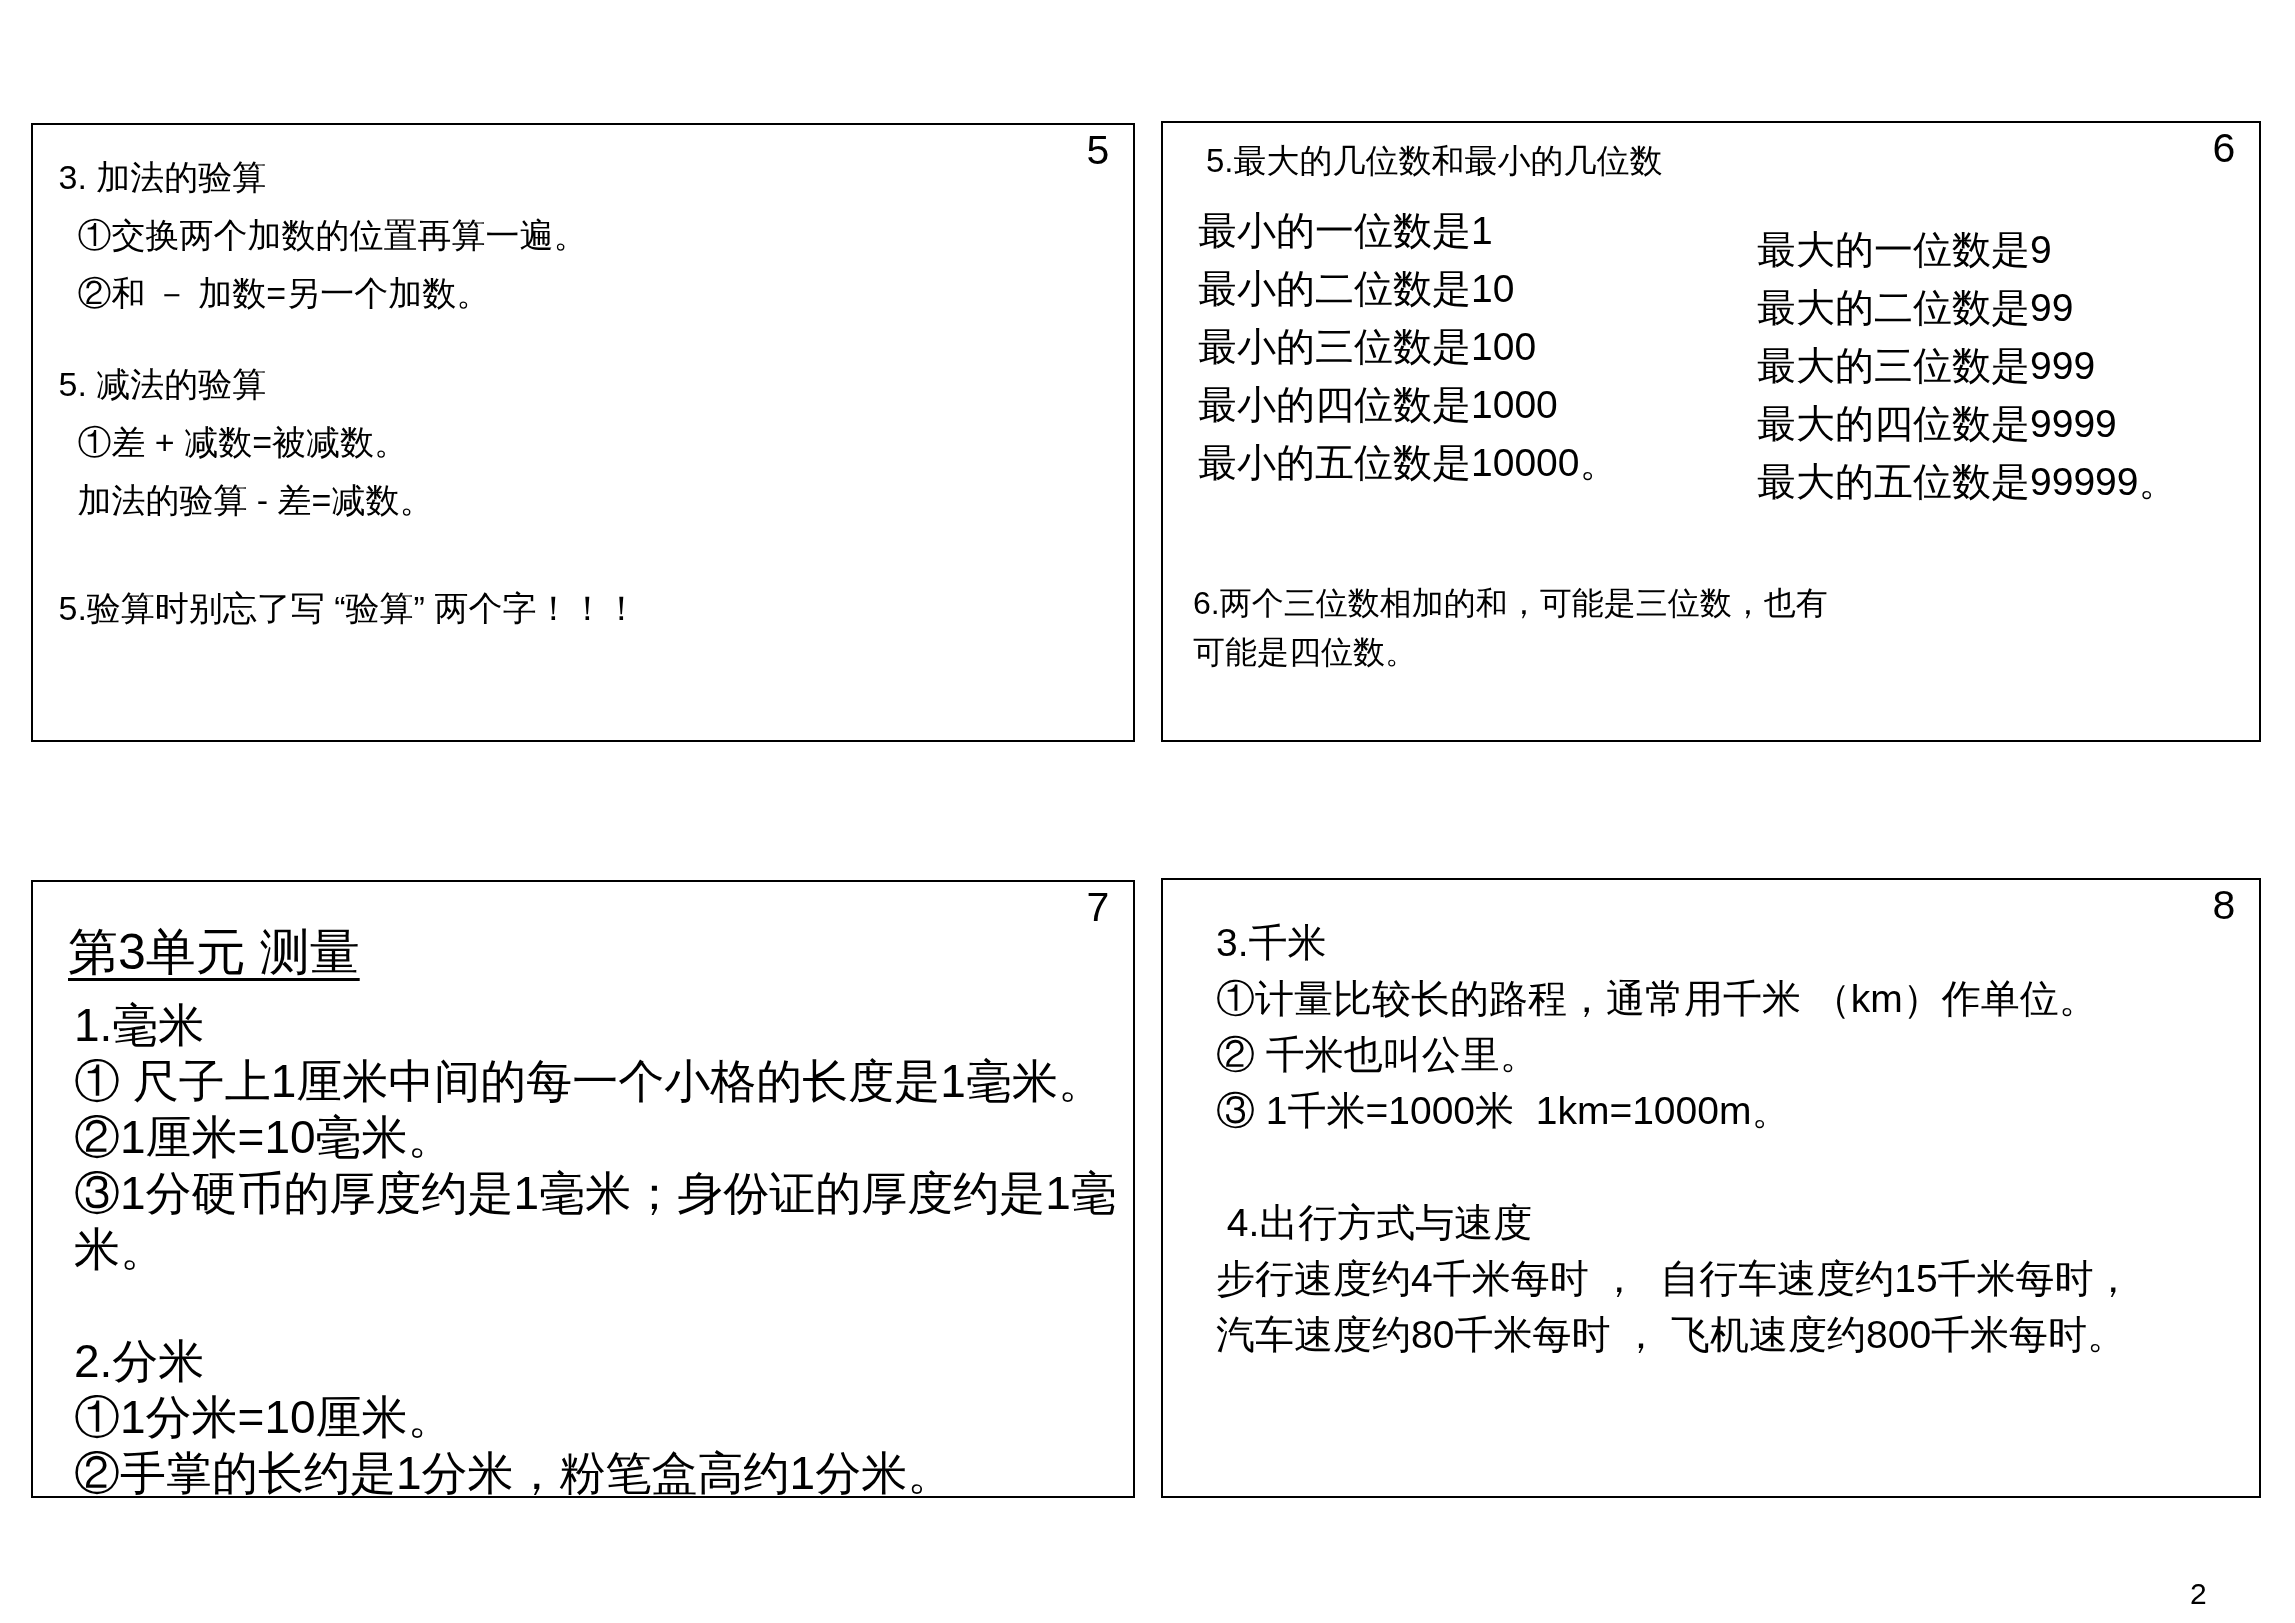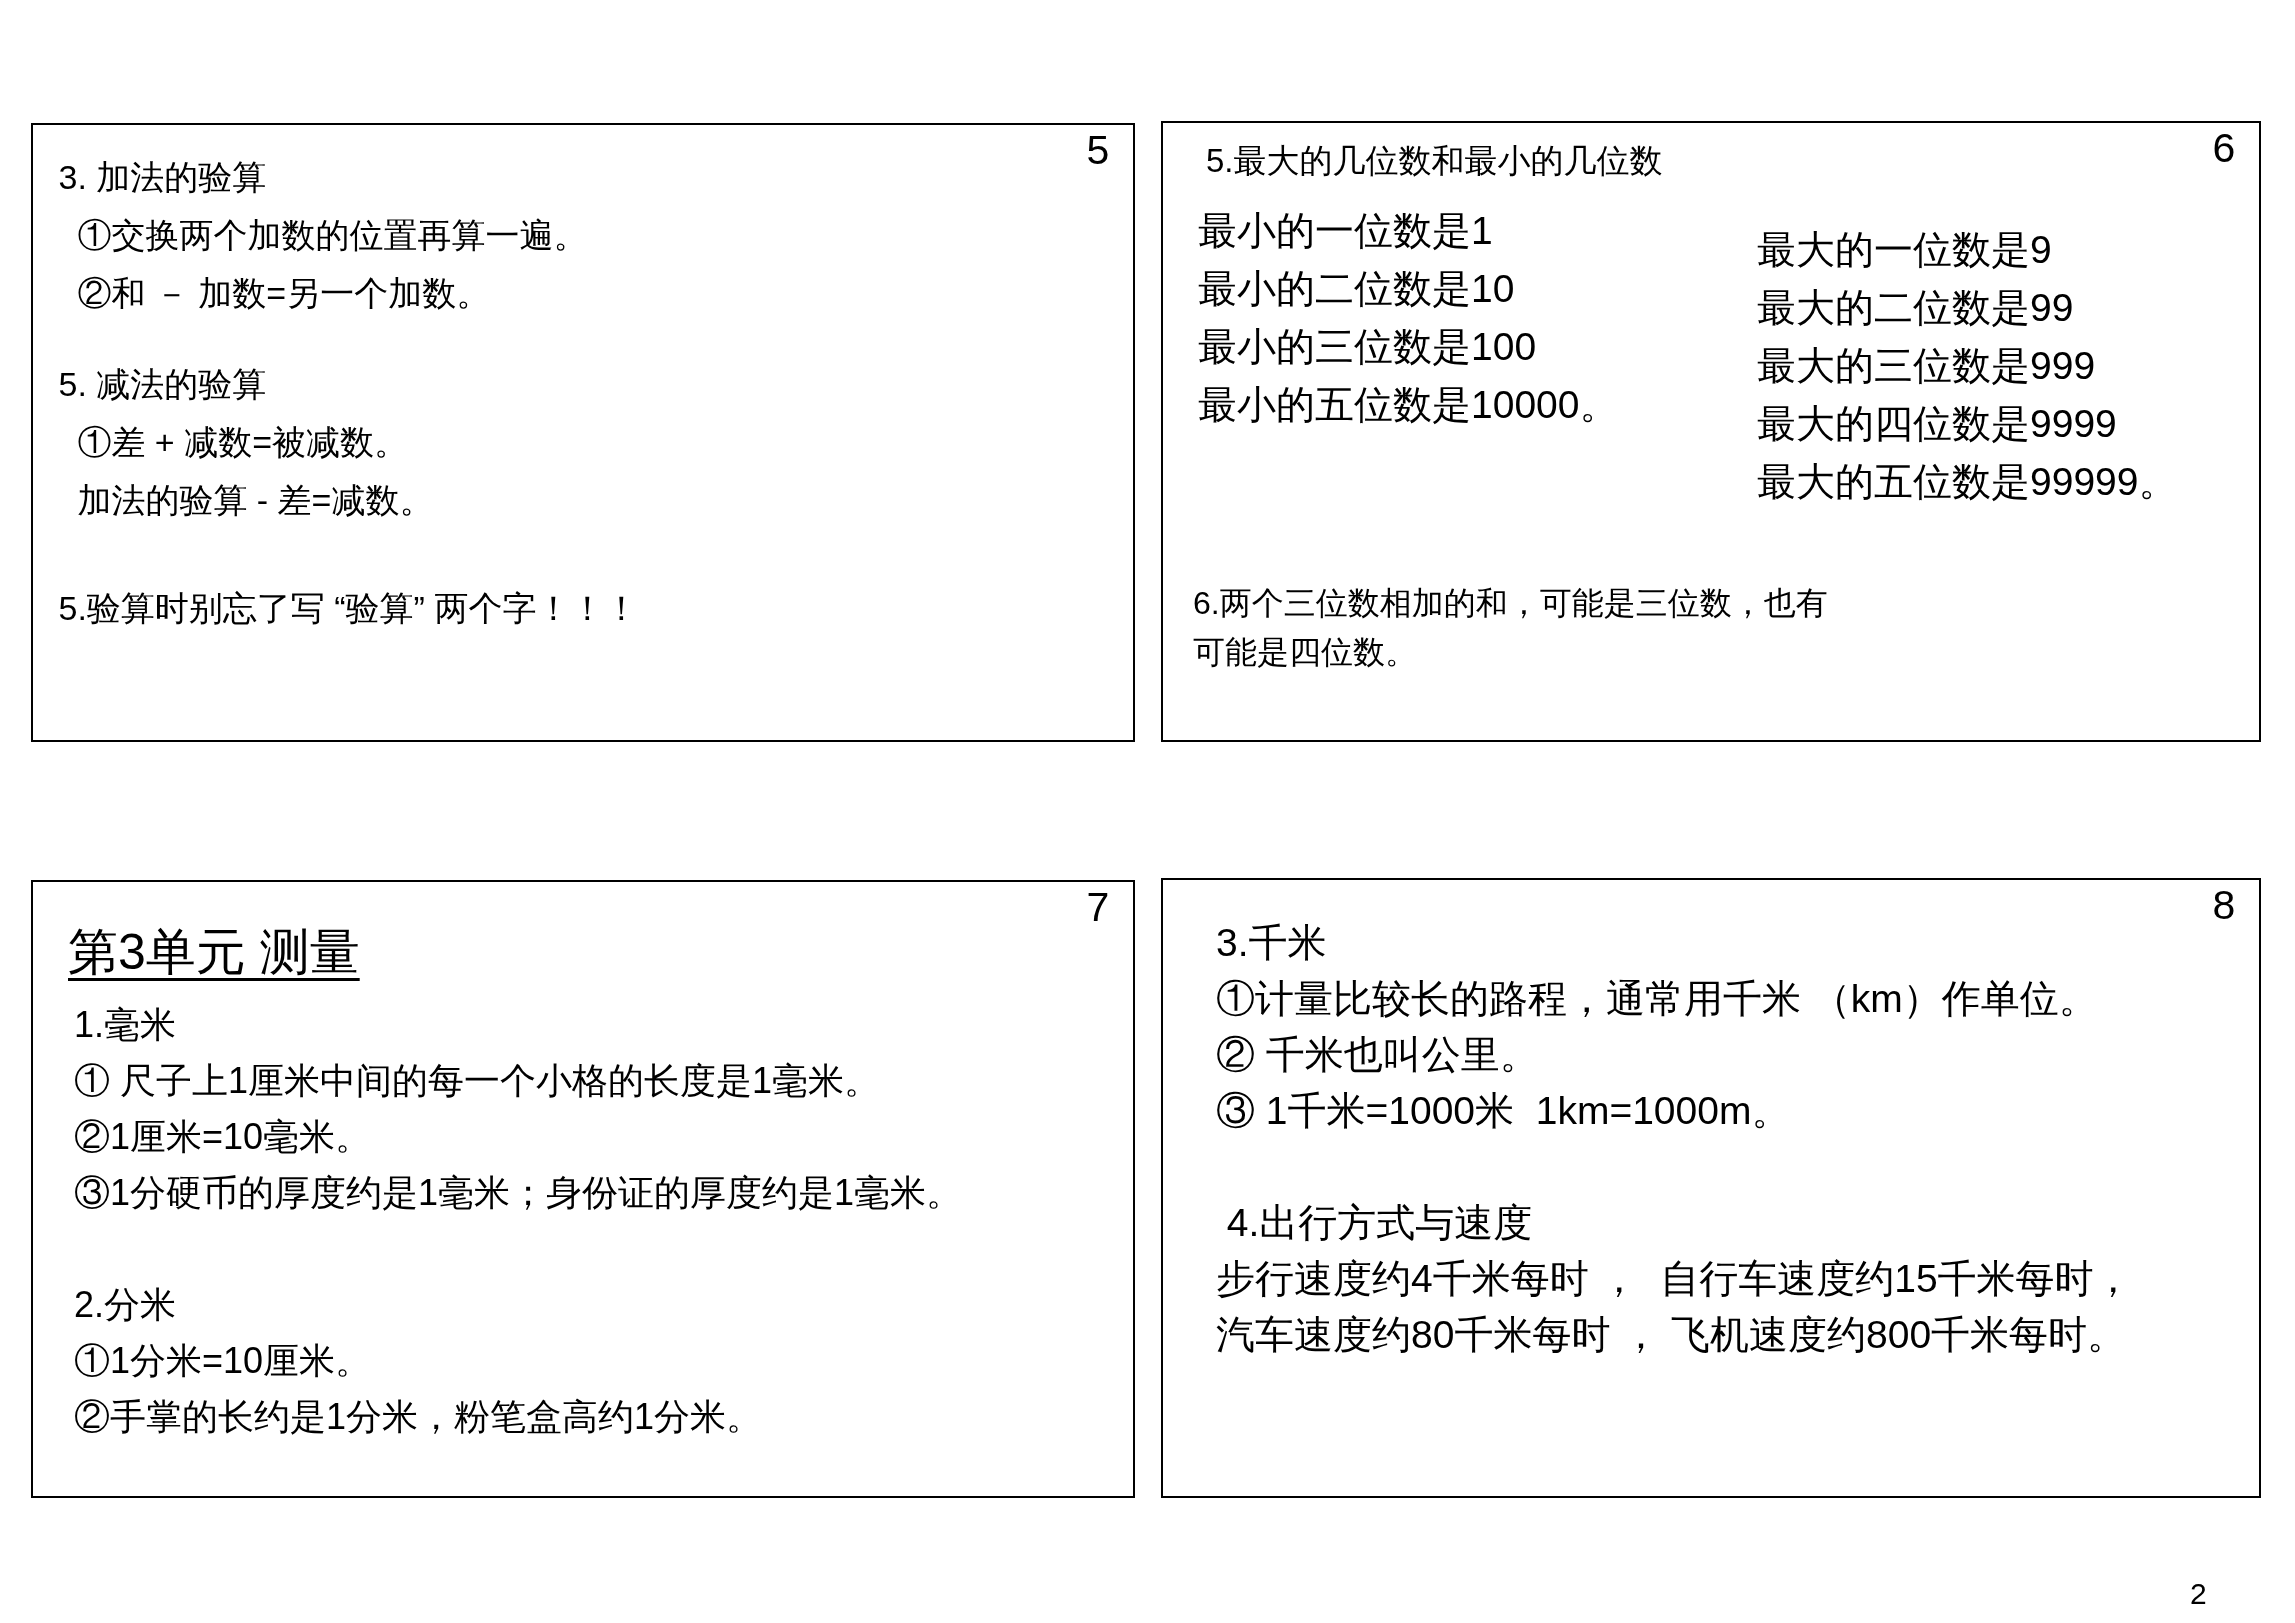--- a/index.html
+++ b/index.html
@@ -90,6 +90,7 @@
       <div class="line">最小的一位数是1</div>
       <div class="line">最小的二位数是10</div>
       <div class="line">最小的三位数是100</div>
+      <div class="line">最小的四位数是1000</div>
       <div class="line">最小的五位数是10000。</div>
     </div>
     <div class="col-max">

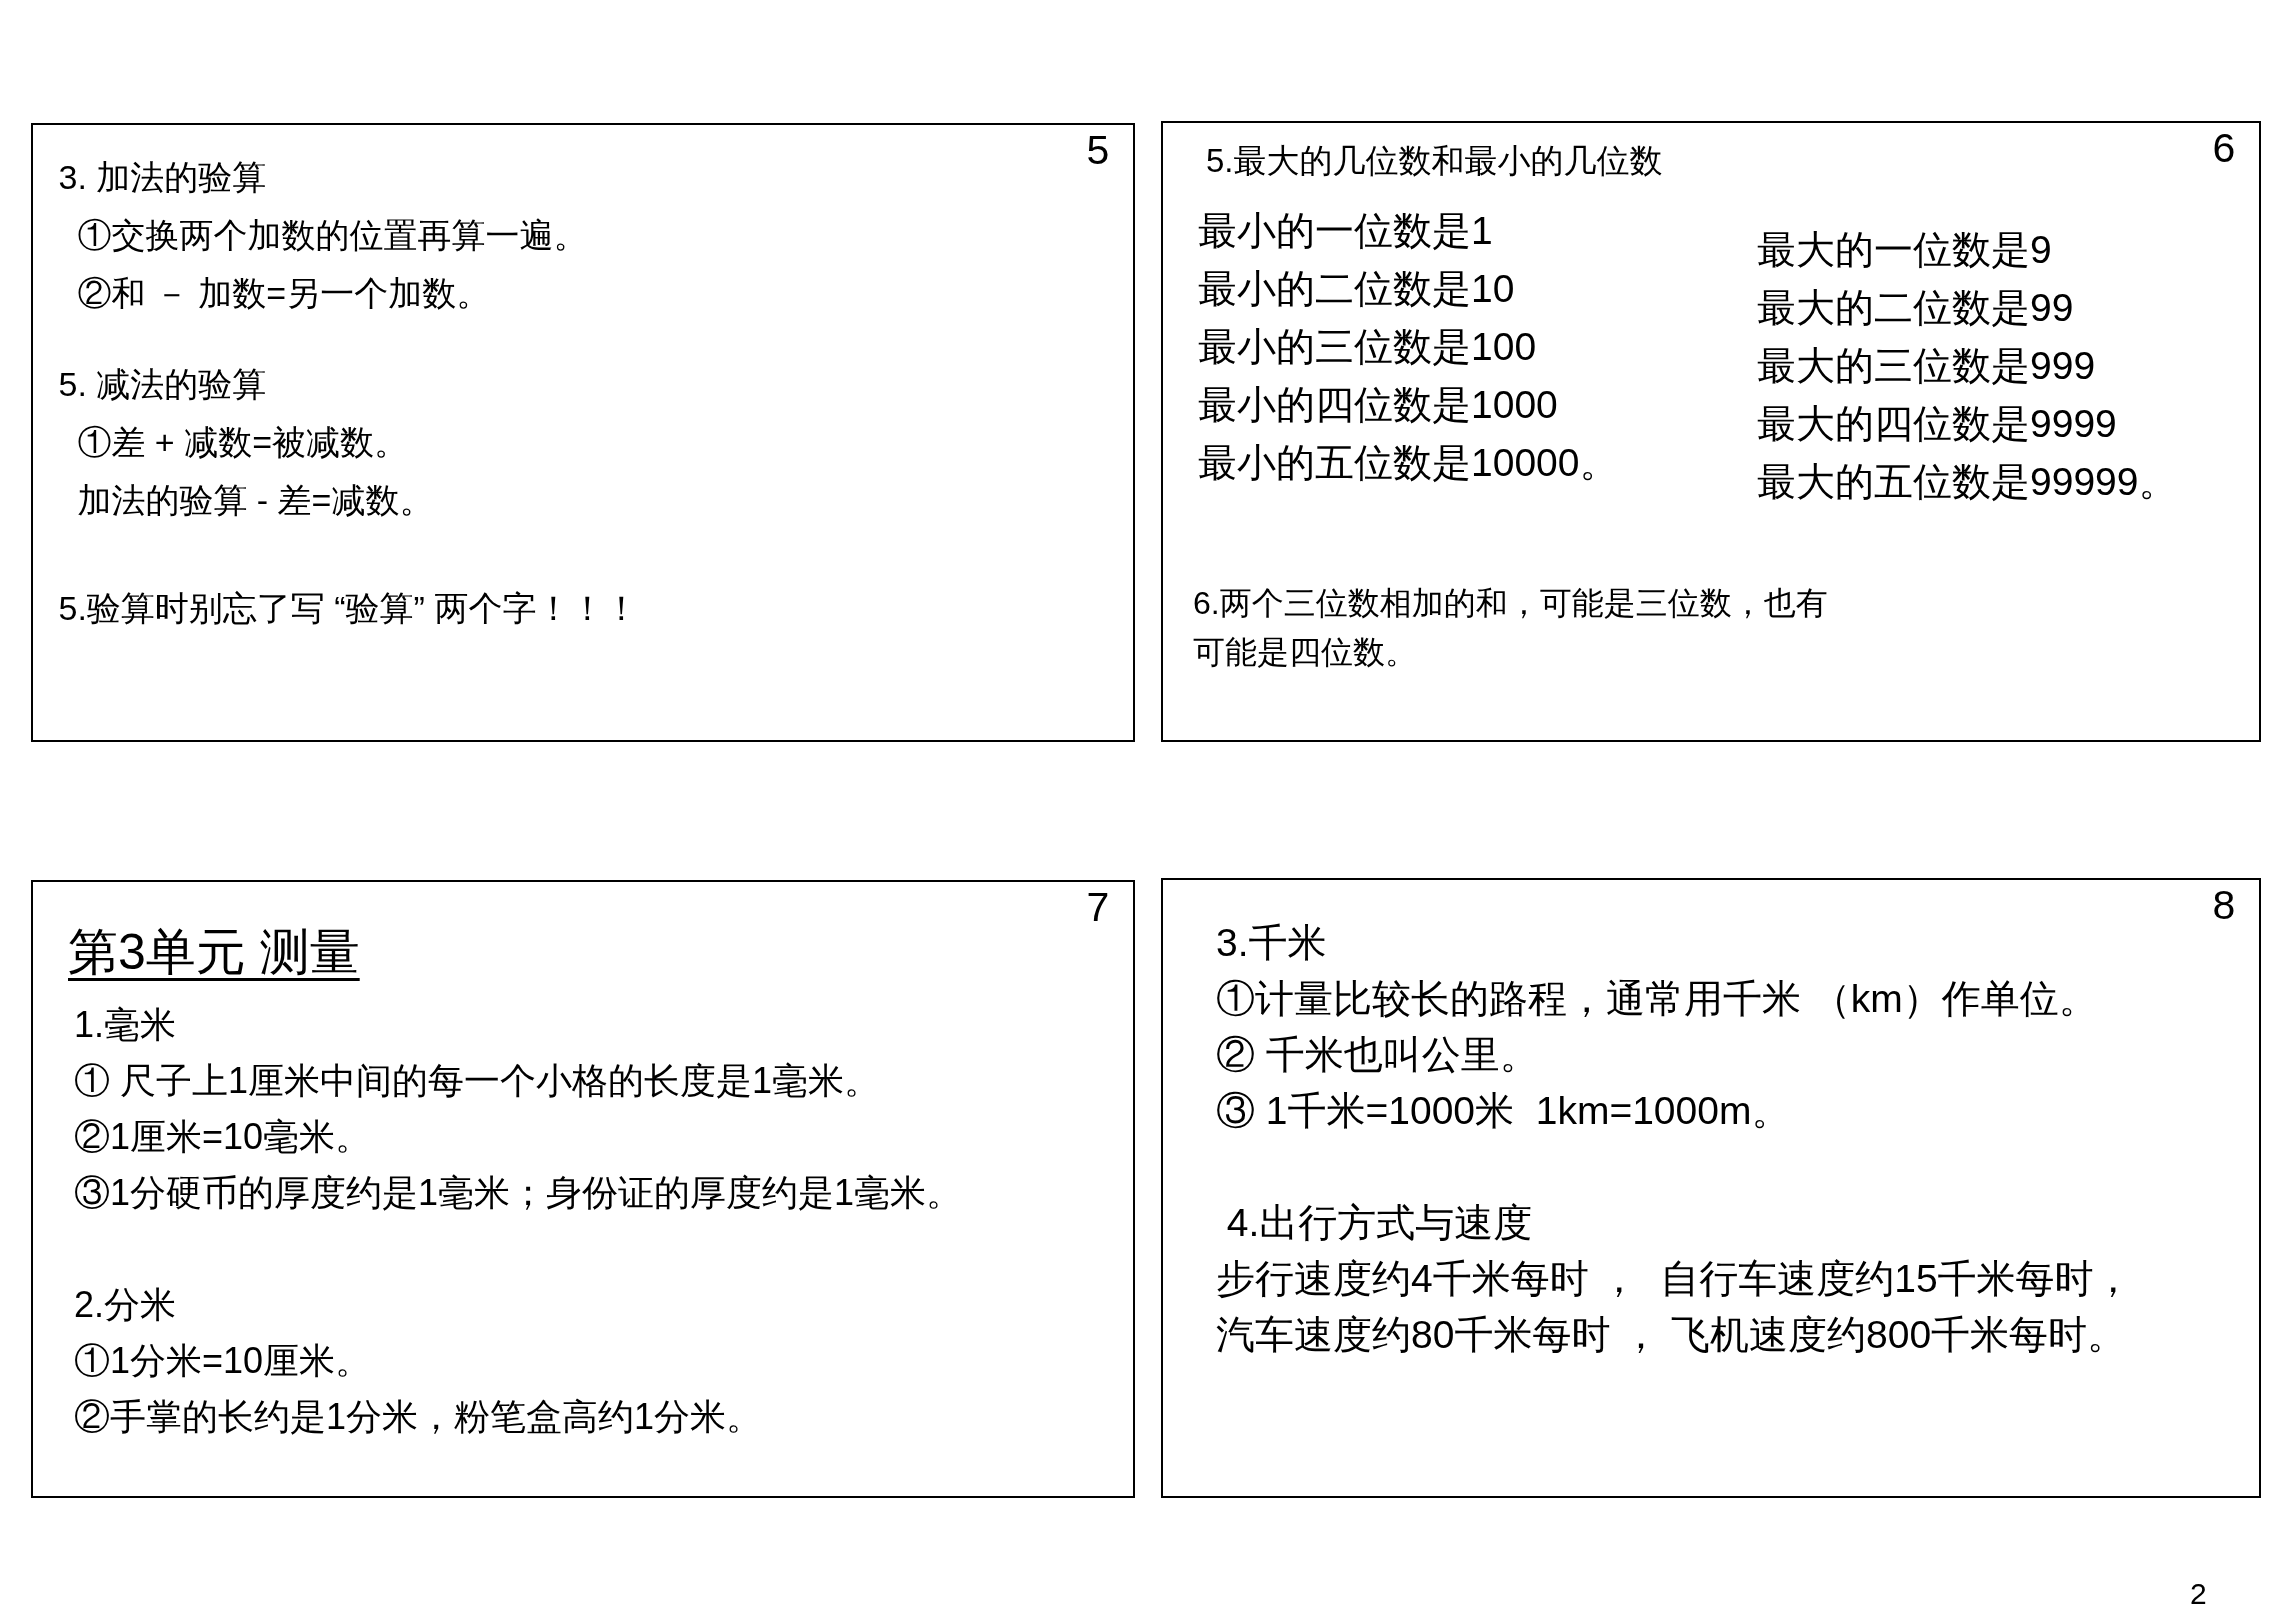--- a/index.html
+++ b/index.html
@@ -51,7 +51,7 @@
     text-decoration-thickness: 3.3px;
     text-underline-offset: 9.2px;
   }
-  .body7  { position: absolute; left: 41px; top: 115px; font-size: 36px; line-height: 56px; }
+  .body7  { position: absolute; left: 41px; top: 115px; font-size: 46px; line-height: 56px; }
   .blank7 { height: 56px; }
 
   

